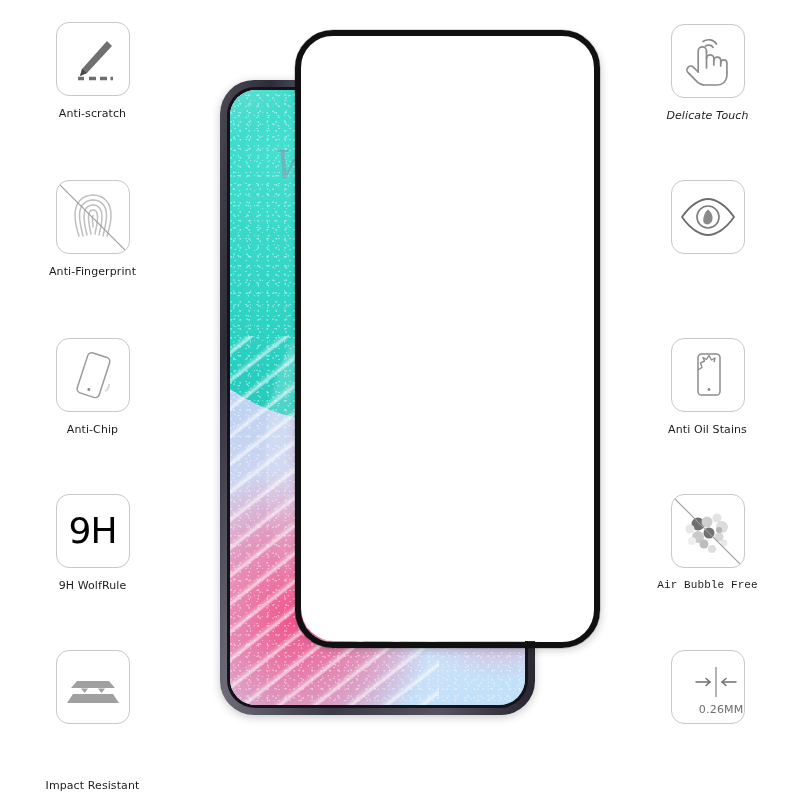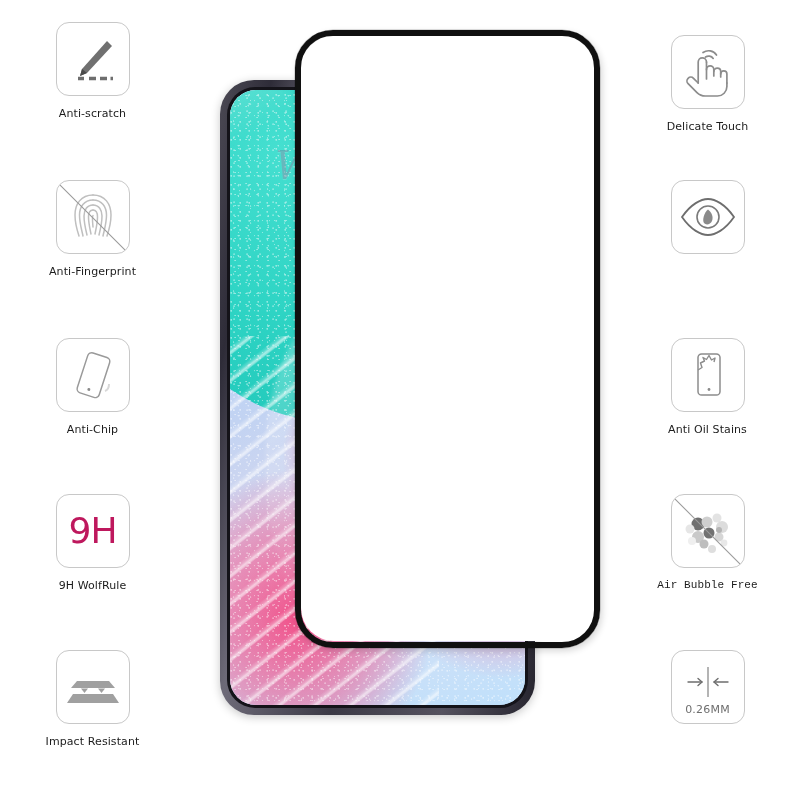--- a/index.html
+++ b/index.html
@@ -335,7 +335,7 @@
 
   <div class="feature-col right">
 
-    <div class="feature" style="top:35px;">
+    <div class="feature" style="top:24px;font-style:italic;">
       <div class="feature-icon">
         <svg class="icon-svg" width="54" height="54" viewBox="0 0 54 54">
           <g fill="none" stroke="#8c8c8c" stroke-width="1.7" stroke-linecap="round" stroke-linejoin="round">

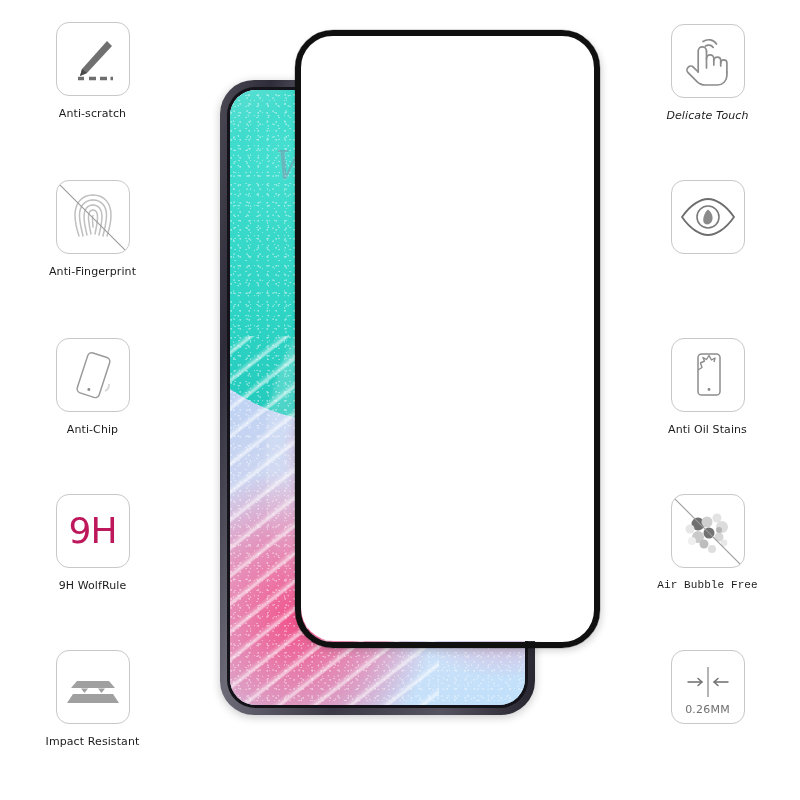--- a/index.html
+++ b/index.html
@@ -51,7 +51,7 @@
 
   .hardness-text {
     font-size:36px;
-    color:#be185d;
+    color:#000000;
     font-family:"DejaVu Sans", sans-serif;
     letter-spacing:-1px;
     line-height:1;

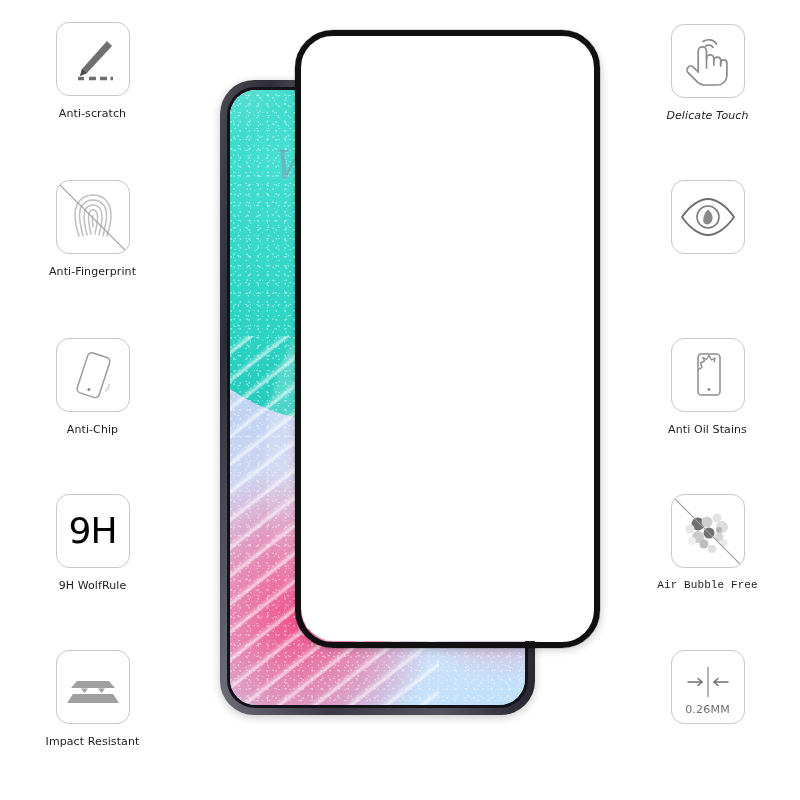--- a/index.html
+++ b/index.html
@@ -60,7 +60,7 @@
   .thick-inner {
     width:100%; height:100%;
     display:flex; flex-direction:column;
-    align-items:center; justify-content:center;
+    align-items:flex-end; justify-content:center;
     padding-top:4px;
   }
   .thick-label {

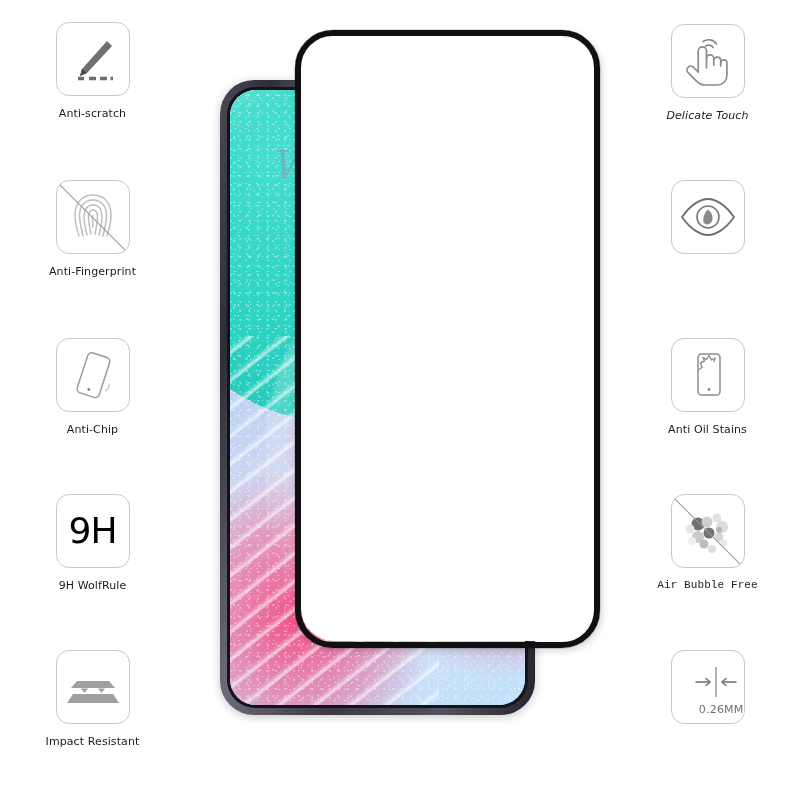--- a/index.html
+++ b/index.html
@@ -320,7 +320,7 @@
       <div class="feature-label">9H WolfRule</div>
     </div>
 
-    <div class="feature" style="top:650px;">
+    <div class="feature" style="top:650px;gap:44px;">
       <div class="feature-icon">
         <svg class="icon-svg" width="58" height="46" viewBox="0 0 58 46">
           <polygon points="13,17 45,17 51,24 7,24" fill="#a0a0a0"></polygon>

